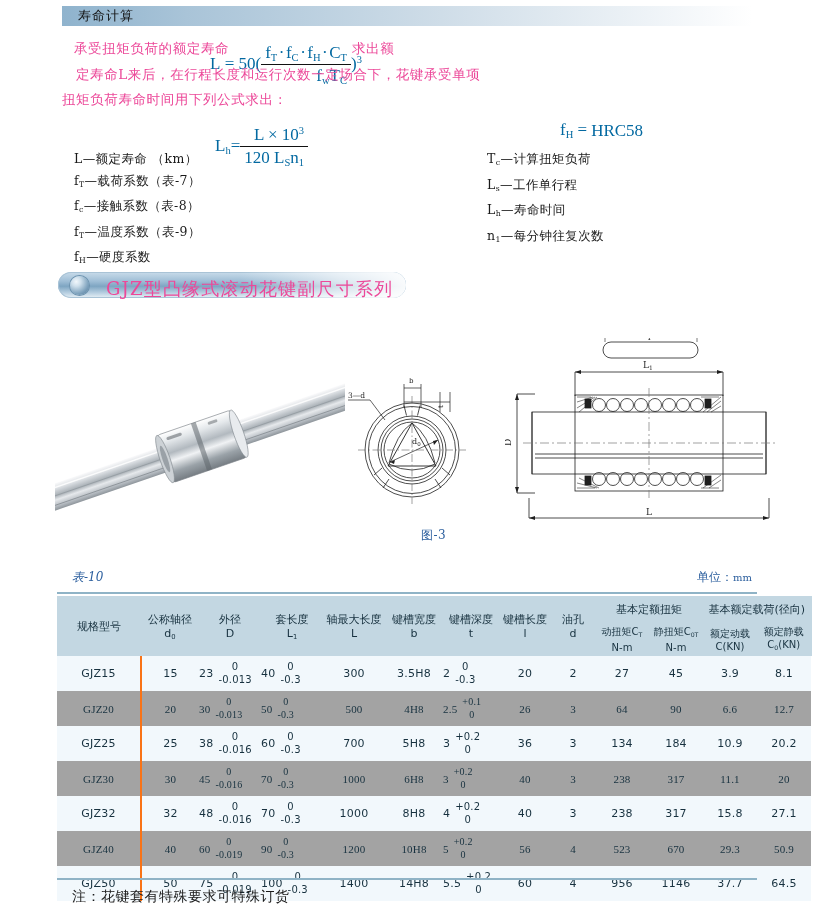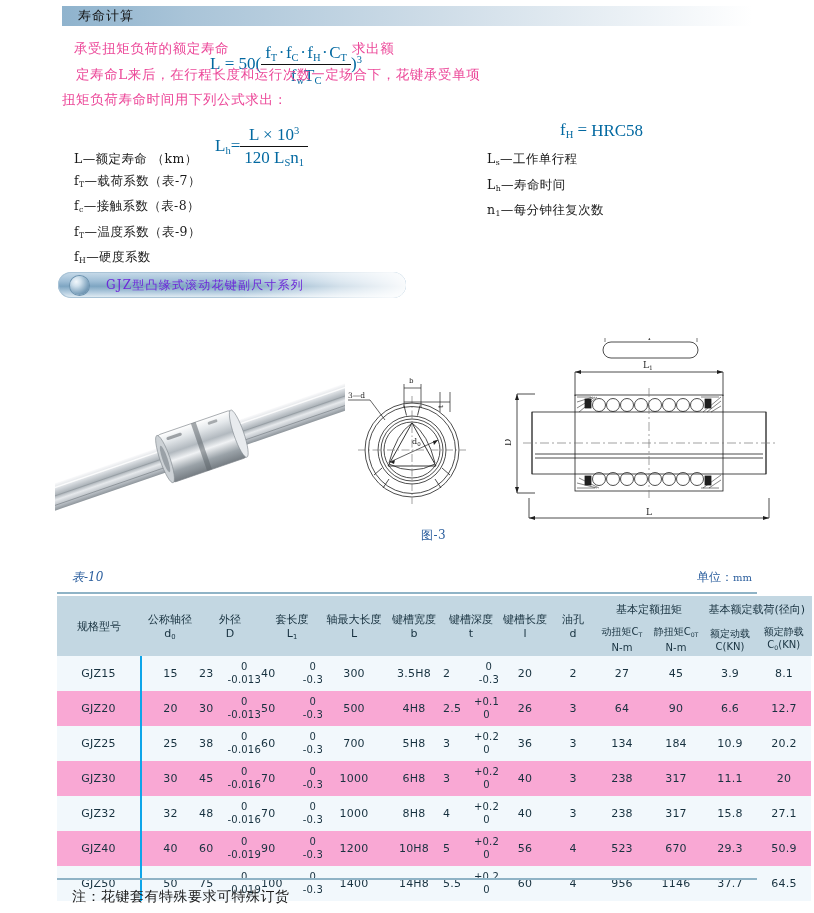--- a/index.html
+++ b/index.html
@@ -61,7 +61,7 @@
   .frac {
     display: inline-block;
     vertical-align: middle;
-    text-align: center;
+    text-align: right;
     position: relative;
     top: -1px;
   }

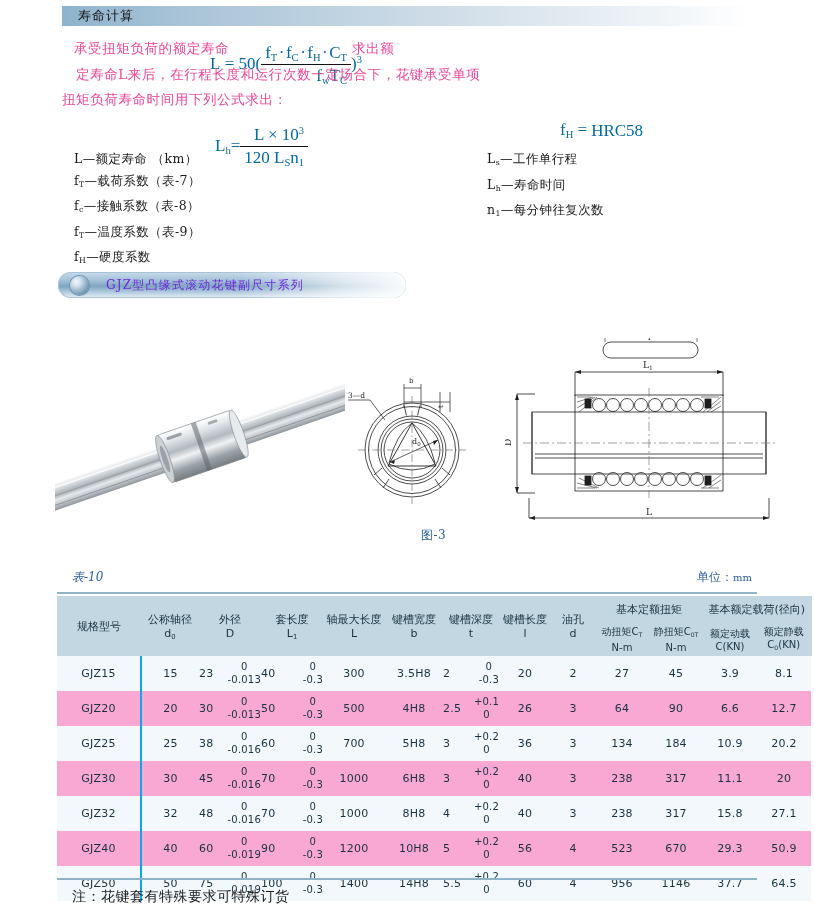--- a/index.html
+++ b/index.html
@@ -296,6 +296,7 @@
 </div>
 
 <div class="legend legend-right">
+  <div>T<sub>c</sub>—计算扭矩负荷</div>
   <div>L<sub>s</sub>—工作单行程</div>
   <div>L<sub>h</sub>—寿命时间</div>
   <div>n<sub>1</sub>—每分钟往复次数</div>

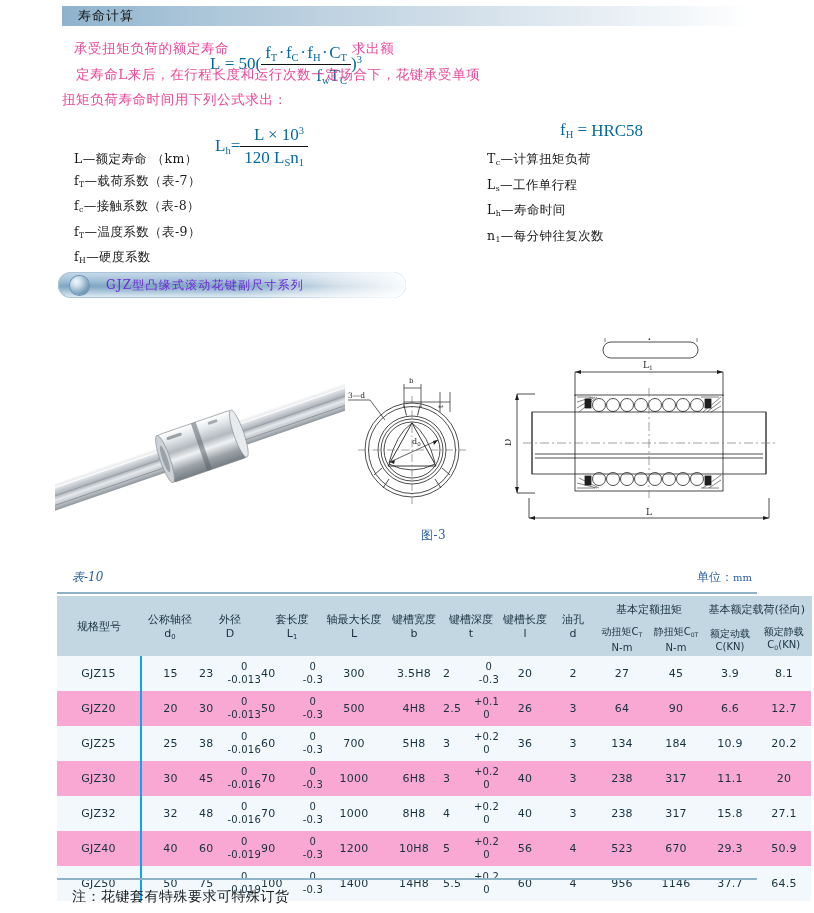--- a/index.html
+++ b/index.html
@@ -127,9 +127,9 @@
     position: absolute;
     left: 106px;
     top: 277px;
-    font-size: 12px;
+    font-size: 18px;
     letter-spacing: 1.2px;
-    color: #6d28d9;
+    color: #ec4899;
     font-family: "DejaVu Serif", "Liberation Serif", serif;
     text-align: center;
   }

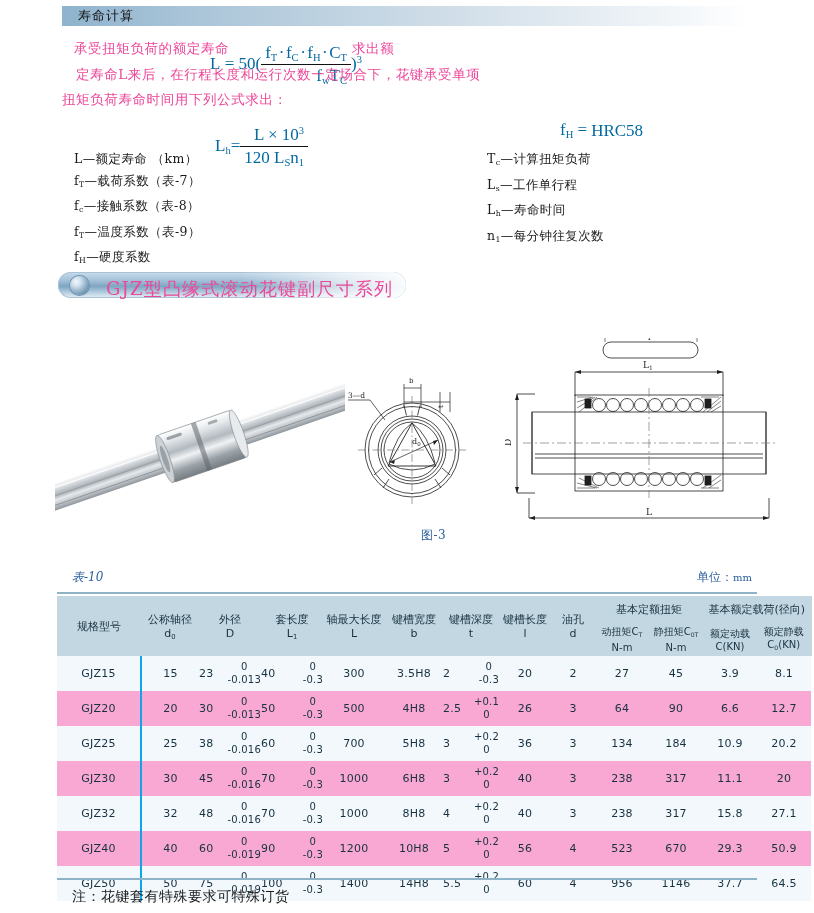--- a/index.html
+++ b/index.html
@@ -212,7 +212,7 @@
     letter-spacing: 0.2px;
   }
   tbody tr td.modelcol {
-    border-right: 2px solid #0ea5e9;
+    border-right: 2px solid #f97316;
     font-size: 11px;
   }
   tbody tr td.last { border-right: 0; }

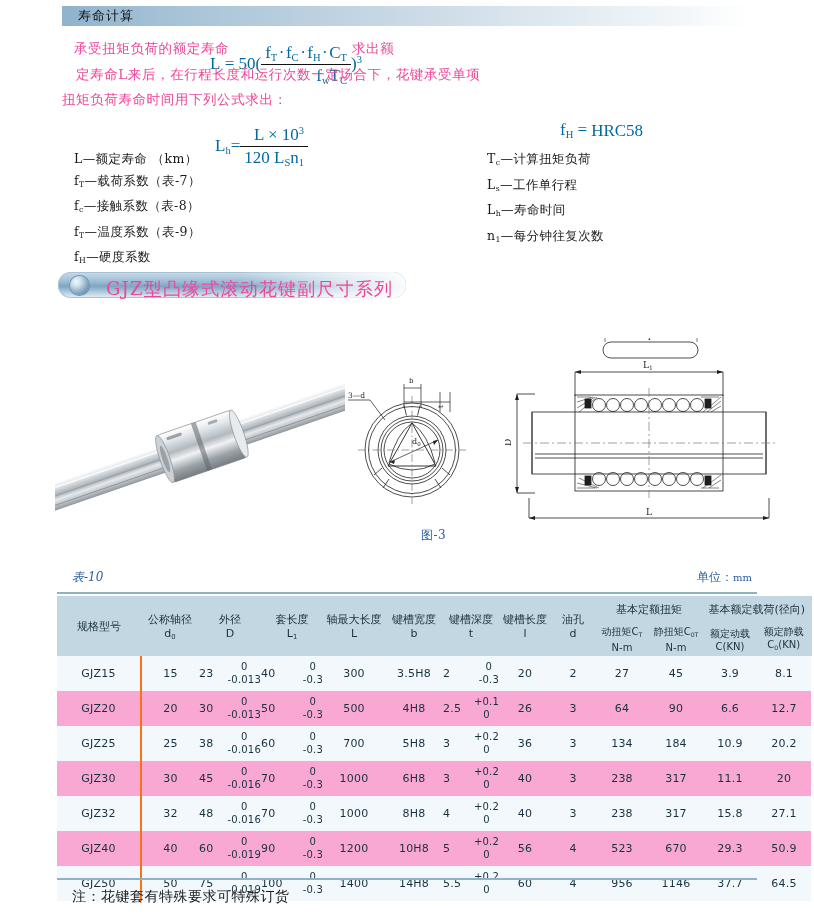--- a/index.html
+++ b/index.html
@@ -222,7 +222,7 @@
   .tol {
     display: inline-flex;
     align-items: center;
-    justify-content: space-between;
+    justify-content: flex-start;
     gap: 5px;
     width: 100%;
   }

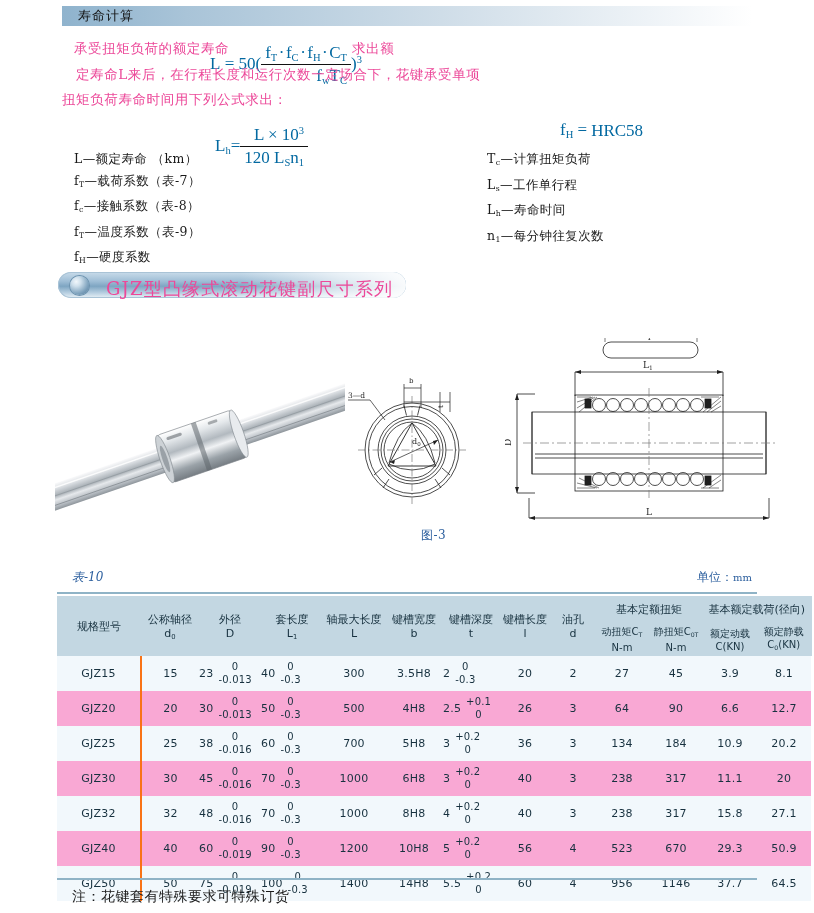--- a/index.html
+++ b/index.html
@@ -217,7 +217,7 @@
   }
   tbody tr td.last { border-right: 0; }
   tbody tr.odd  td { background: #f2f8fc; }
-  tbody tr.even td { background: #f9a8d4; }
+  tbody tr.even td { background: #a3a3a3; font-family: Liberation Serif, serif; }
 
   .tol {
     display: inline-flex;

